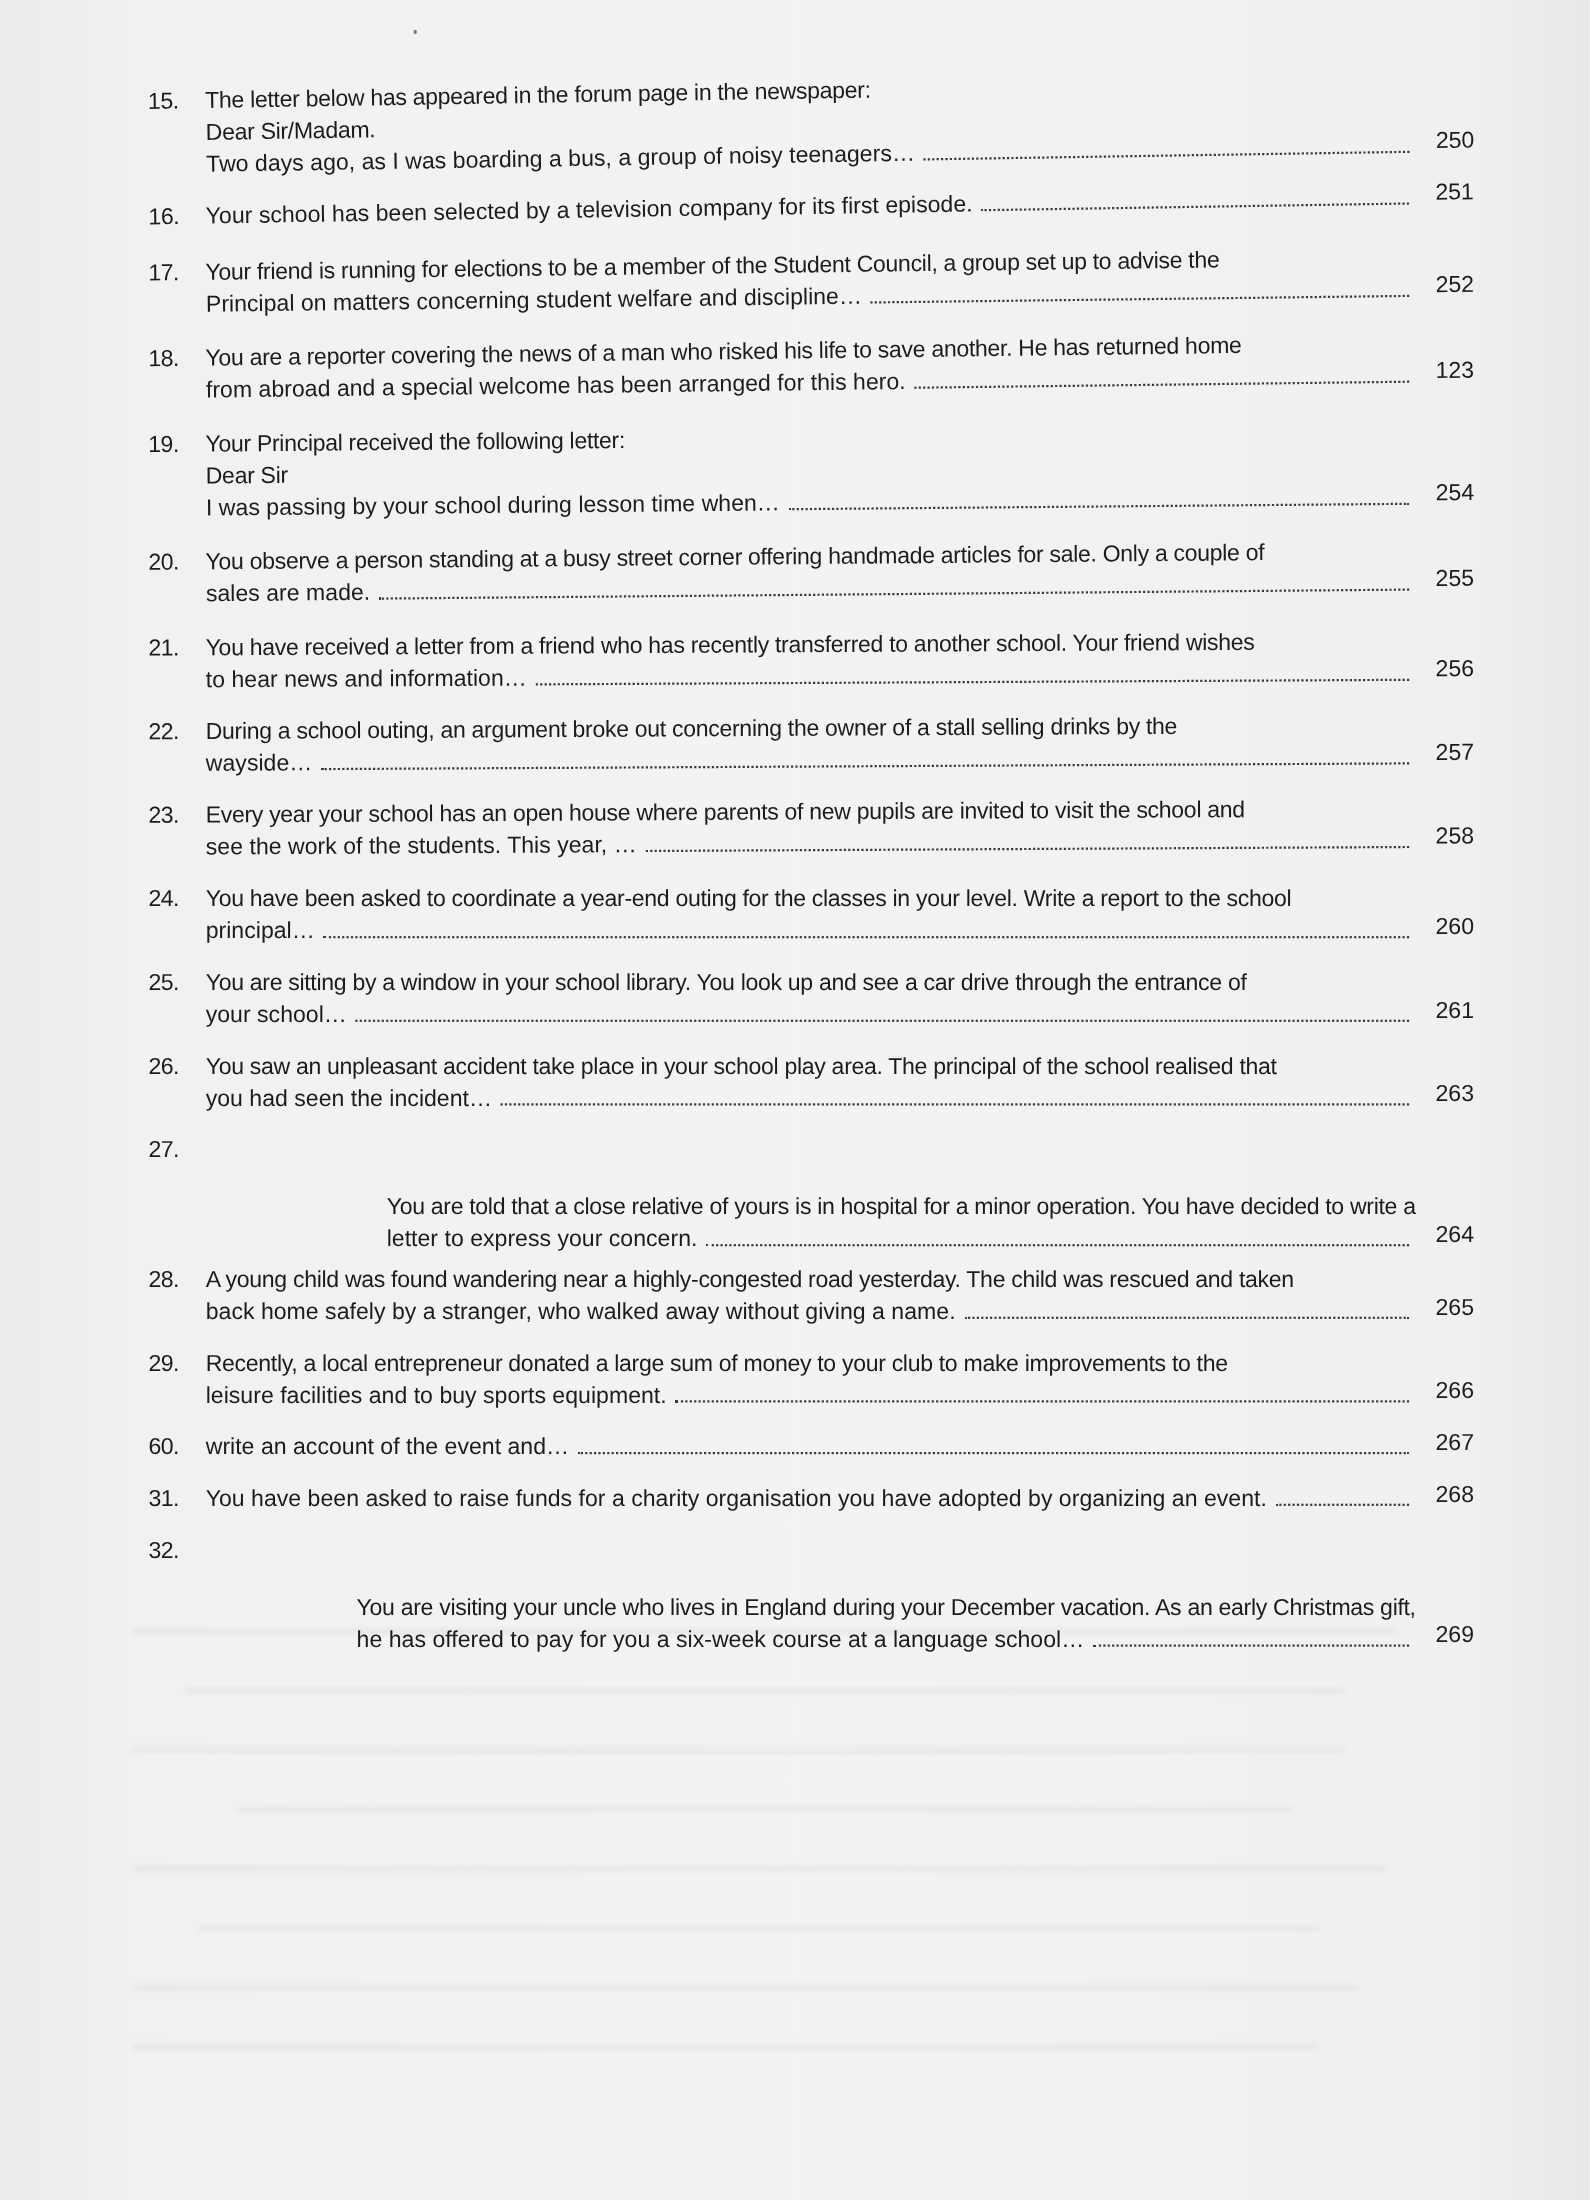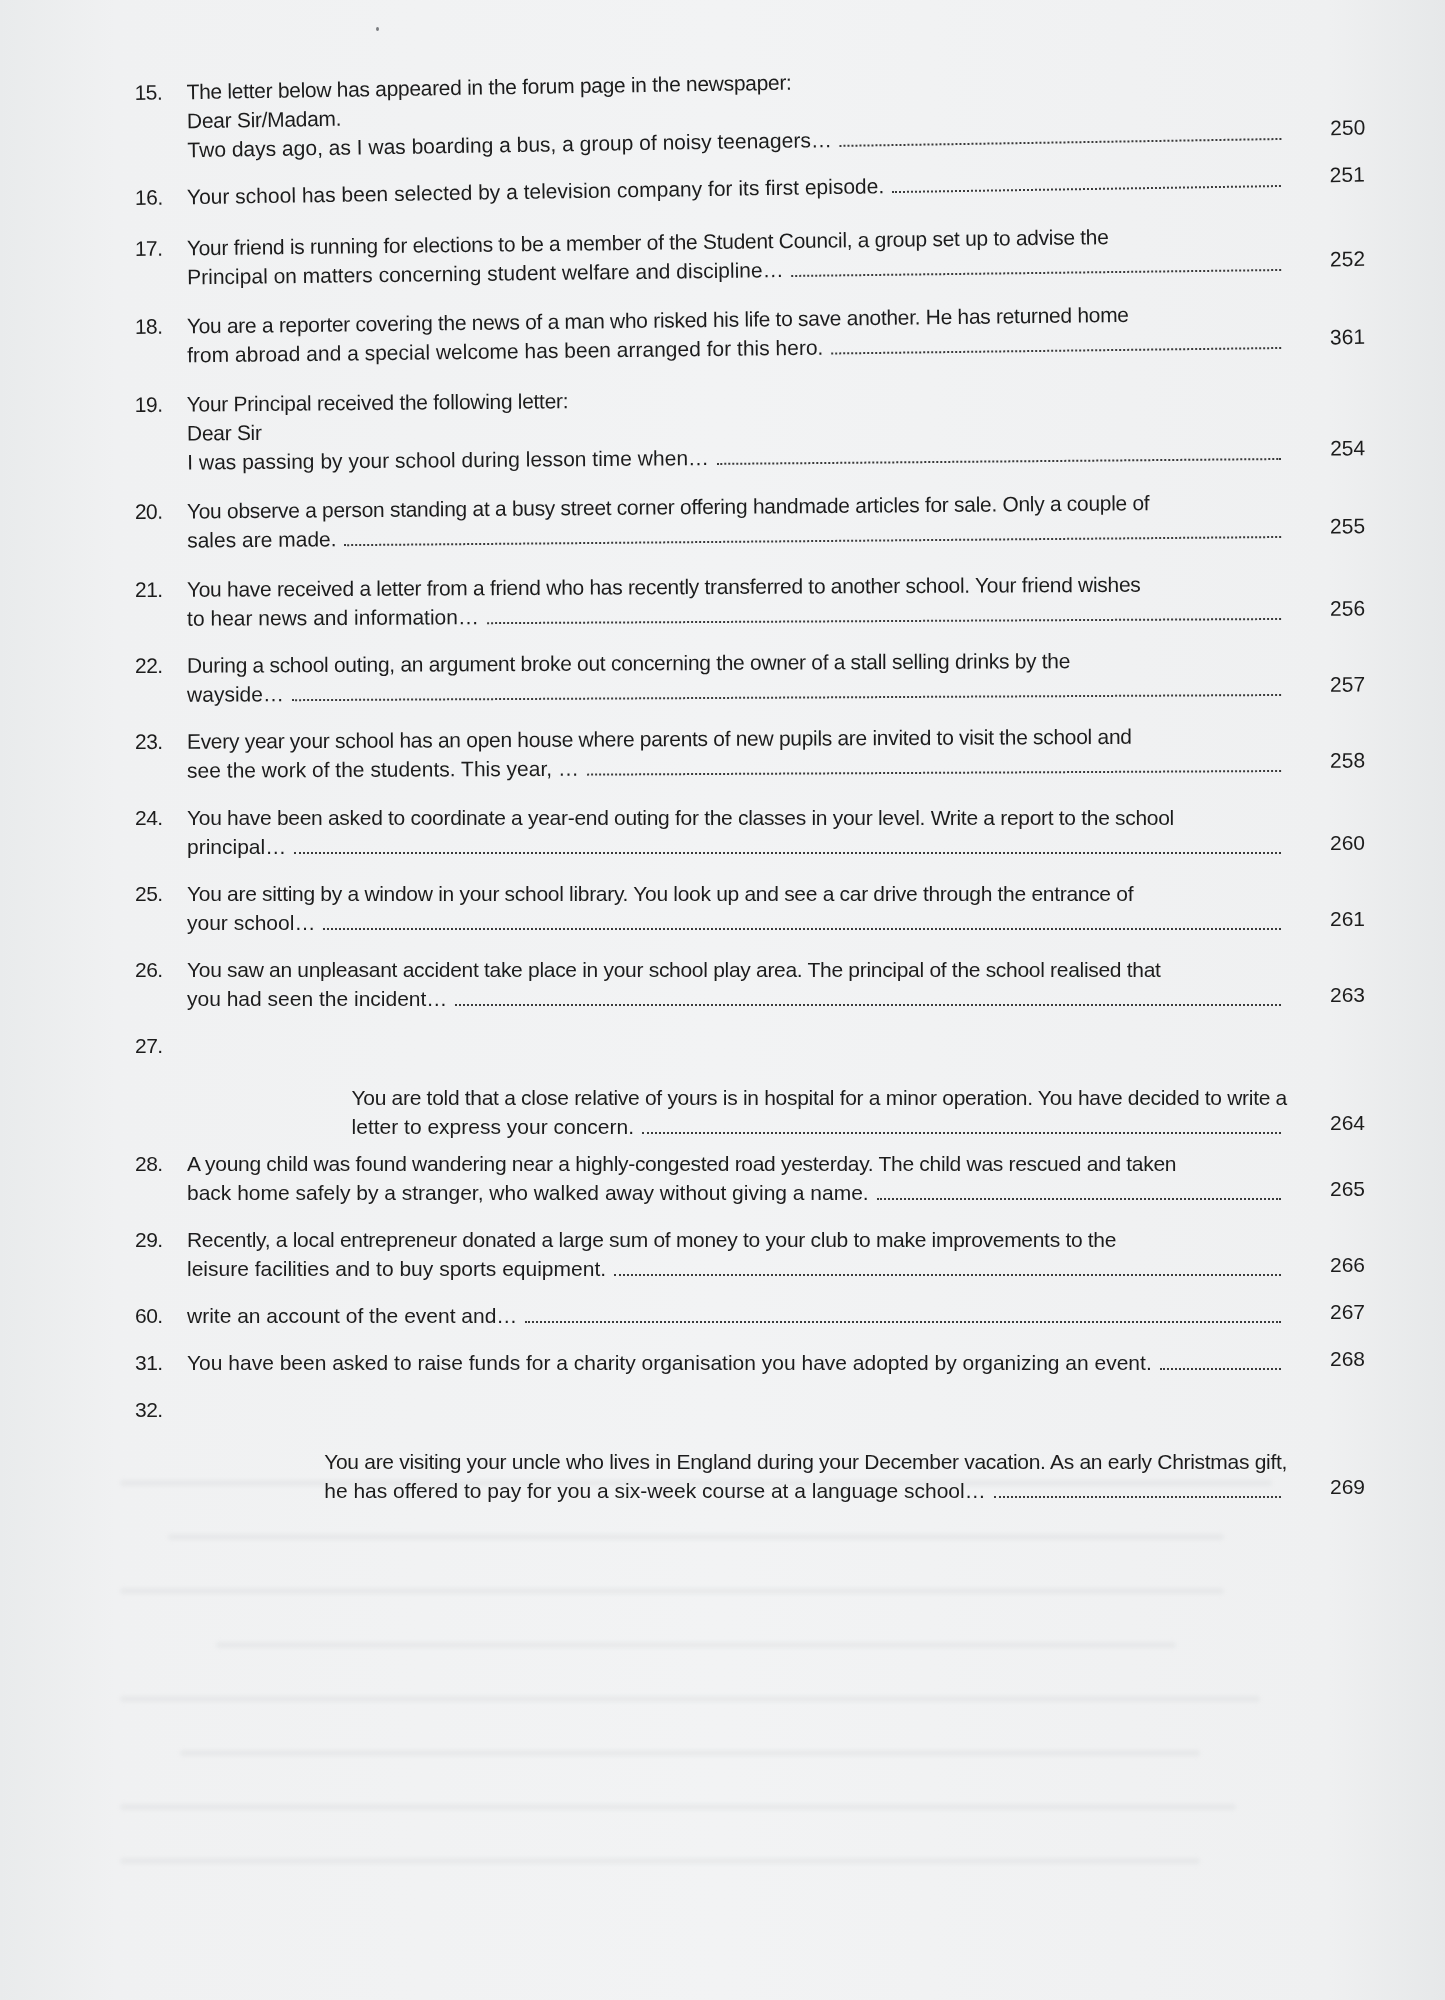--- a/index.html
+++ b/index.html
@@ -89,7 +89,7 @@
       right: 0;
       bottom: 4px;
       width: 60px;
-      text-align: right;
+      text-align: left;
       font-size: 21px;
     }
     .tilt1 { transform: rotate(-0.9deg); transform-origin: left center; }

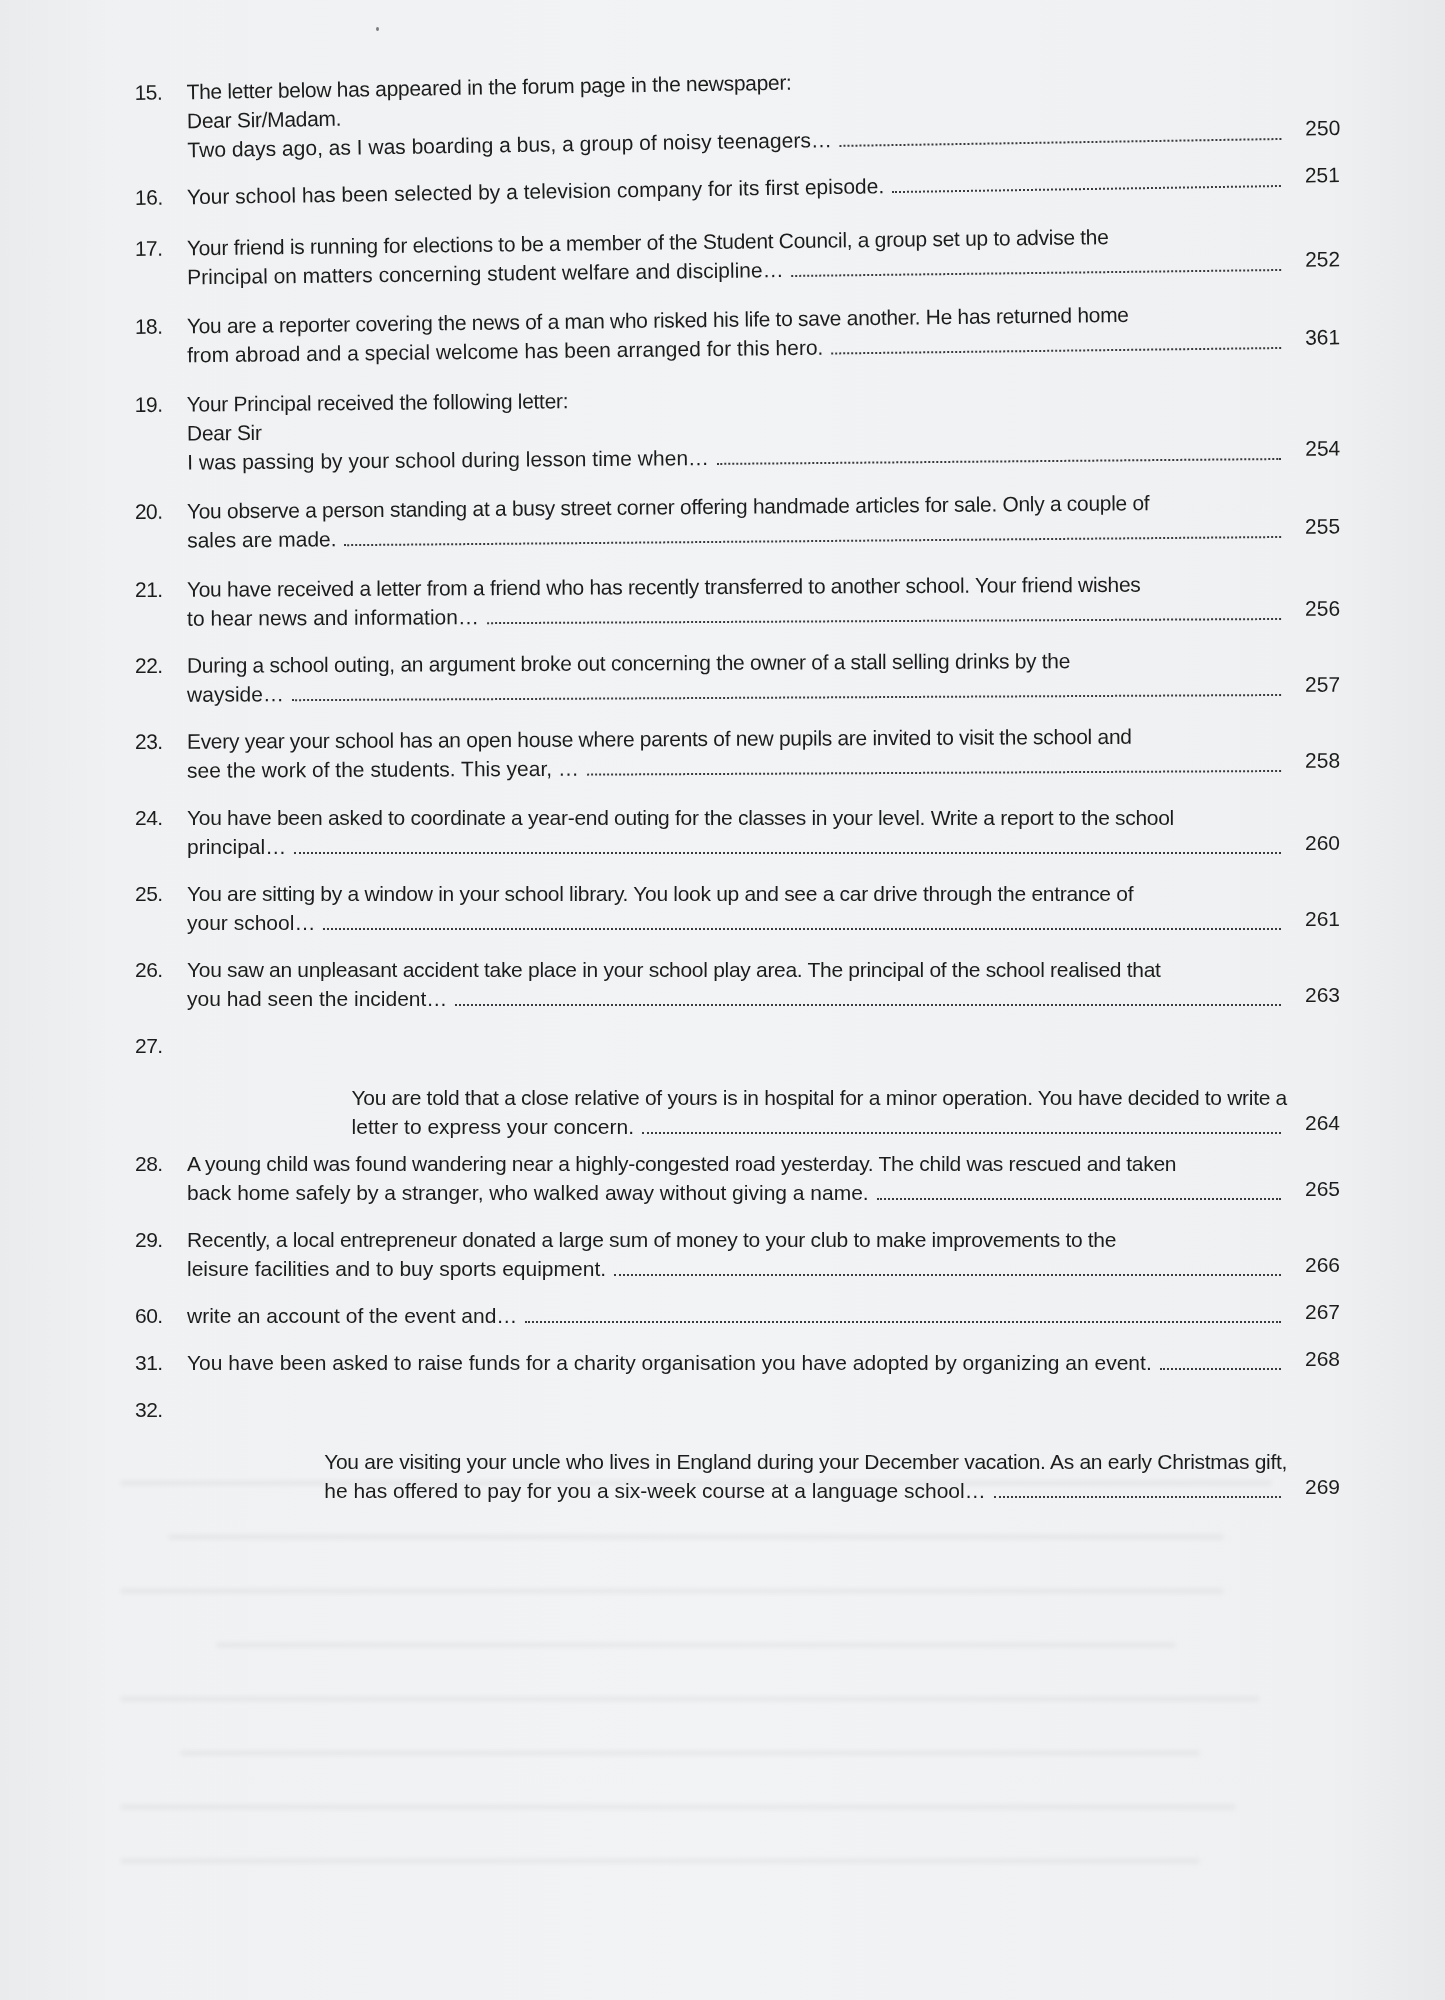--- a/index.html
+++ b/index.html
@@ -159,7 +159,7 @@
             <span>from abroad and a special welcome has been arranged for this hero.</span>
             <span class="leader"></span>
           </span>
-        <span class="page-num">361</span>
+        <span class="page-num">123</span>
       </div>
     </div>
 

